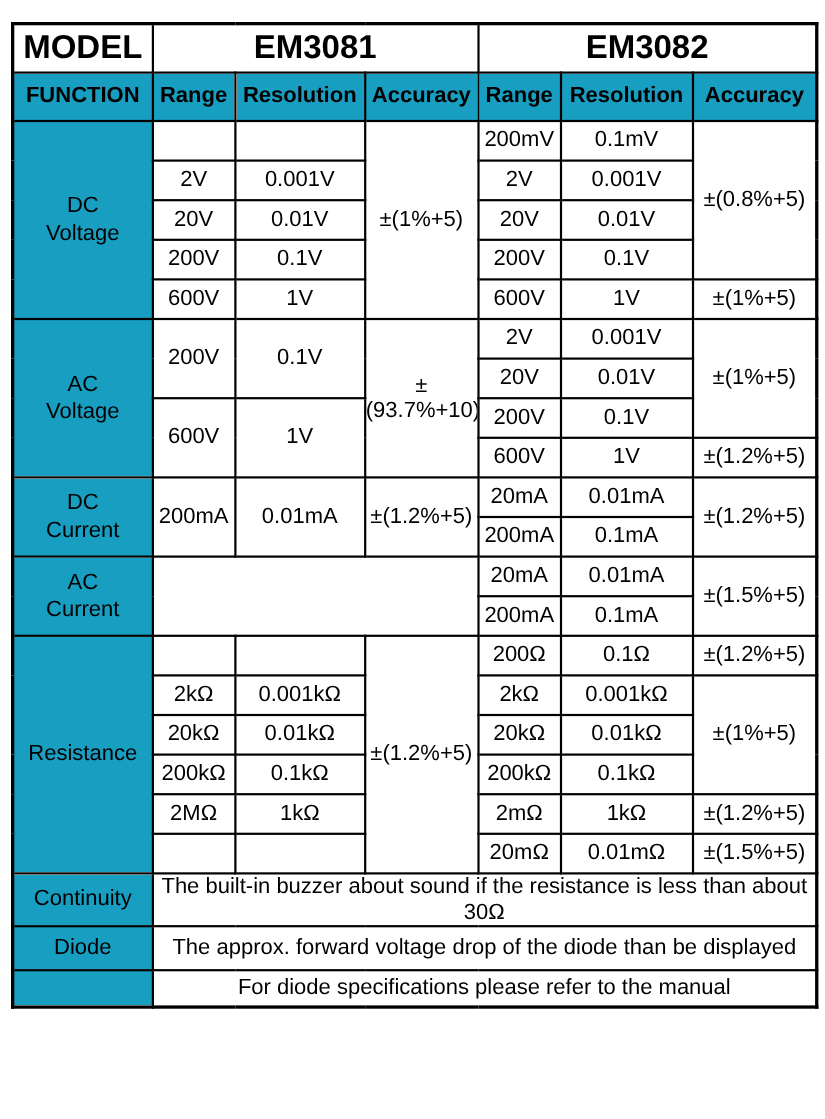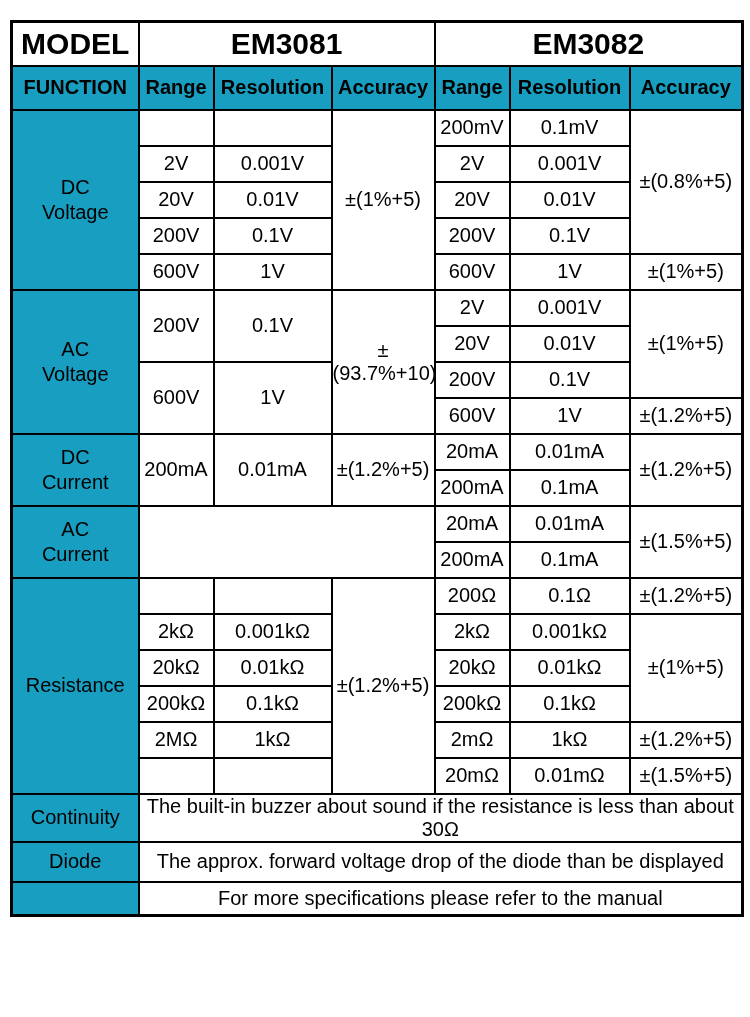--- a/index.html
+++ b/index.html
@@ -232,7 +232,7 @@
 
     <tr class="foot-r">
       <td class="fn"></td>
-      <td class="note" colspan="6">For more specifications please refer to the manual</td>
+      <td class="note" colspan="6">For diode specifications please refer to the manual</td>
     </tr>
   </tbody>
     </table>

